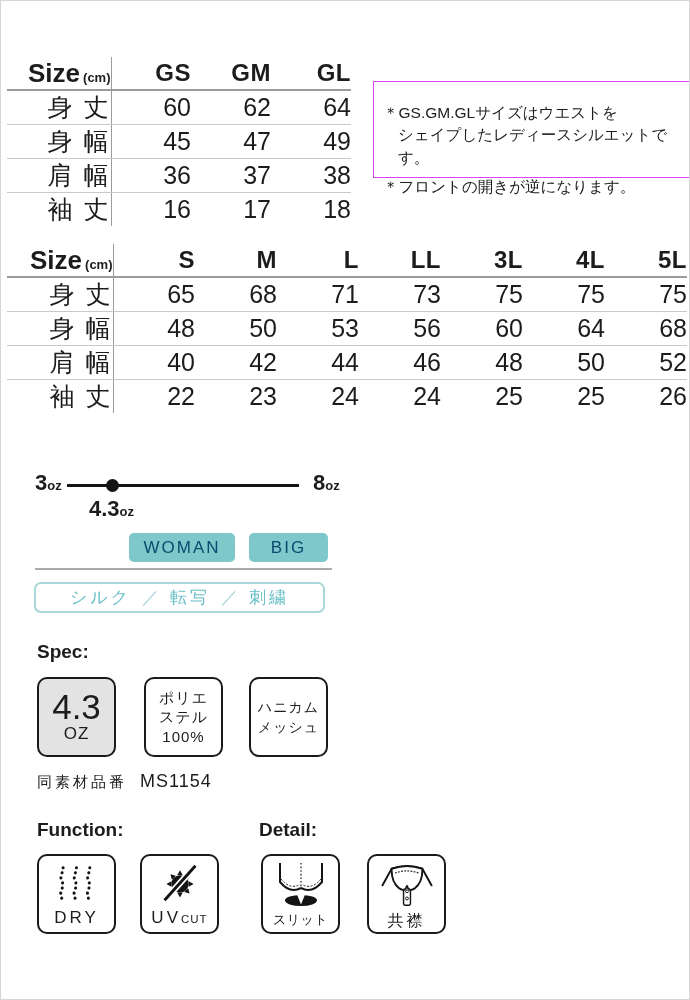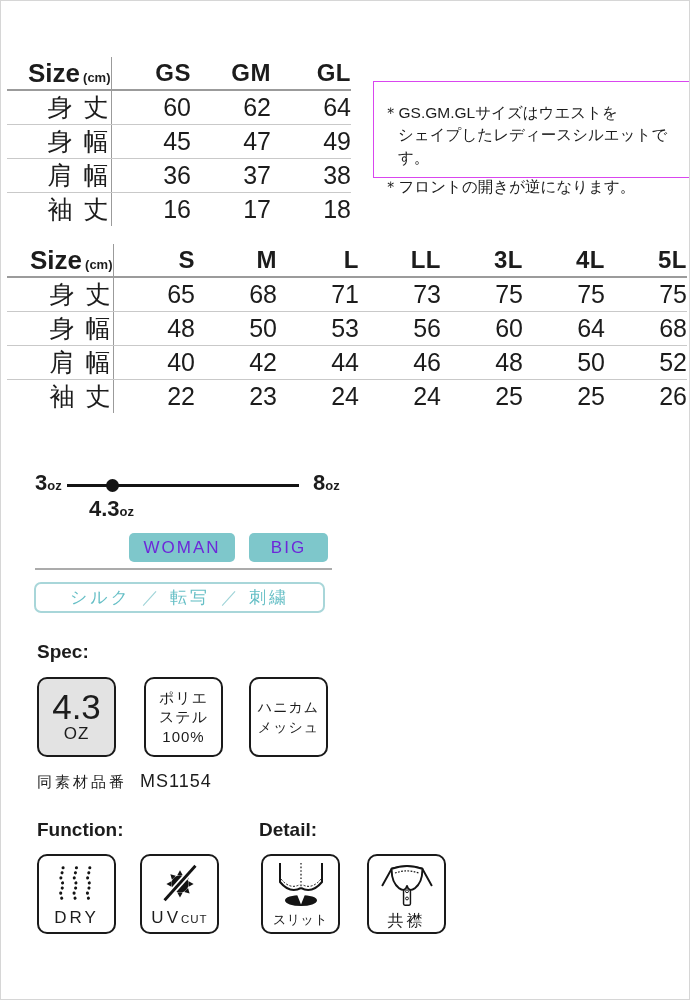--- a/index.html
+++ b/index.html
@@ -39,7 +39,7 @@
   .oz-current{position:absolute;left:88px;top:495px;}
   
   .badge{position:absolute;top:532px;height:29px;border-radius:5px;background:#7ec7cb;
-    color:#6d28d9;font-size:17px;letter-spacing:2px;text-align:center;line-height:29px;}
+    color:#0c4a6e;font-size:17px;letter-spacing:2px;text-align:center;line-height:29px;}
   .badge-woman{left:128px;width:106px;}
   .badge-big{left:248px;width:79px;}
   .hr-light{position:absolute;left:34px;top:567px;width:297px;height:2px;background:#ababab;}

